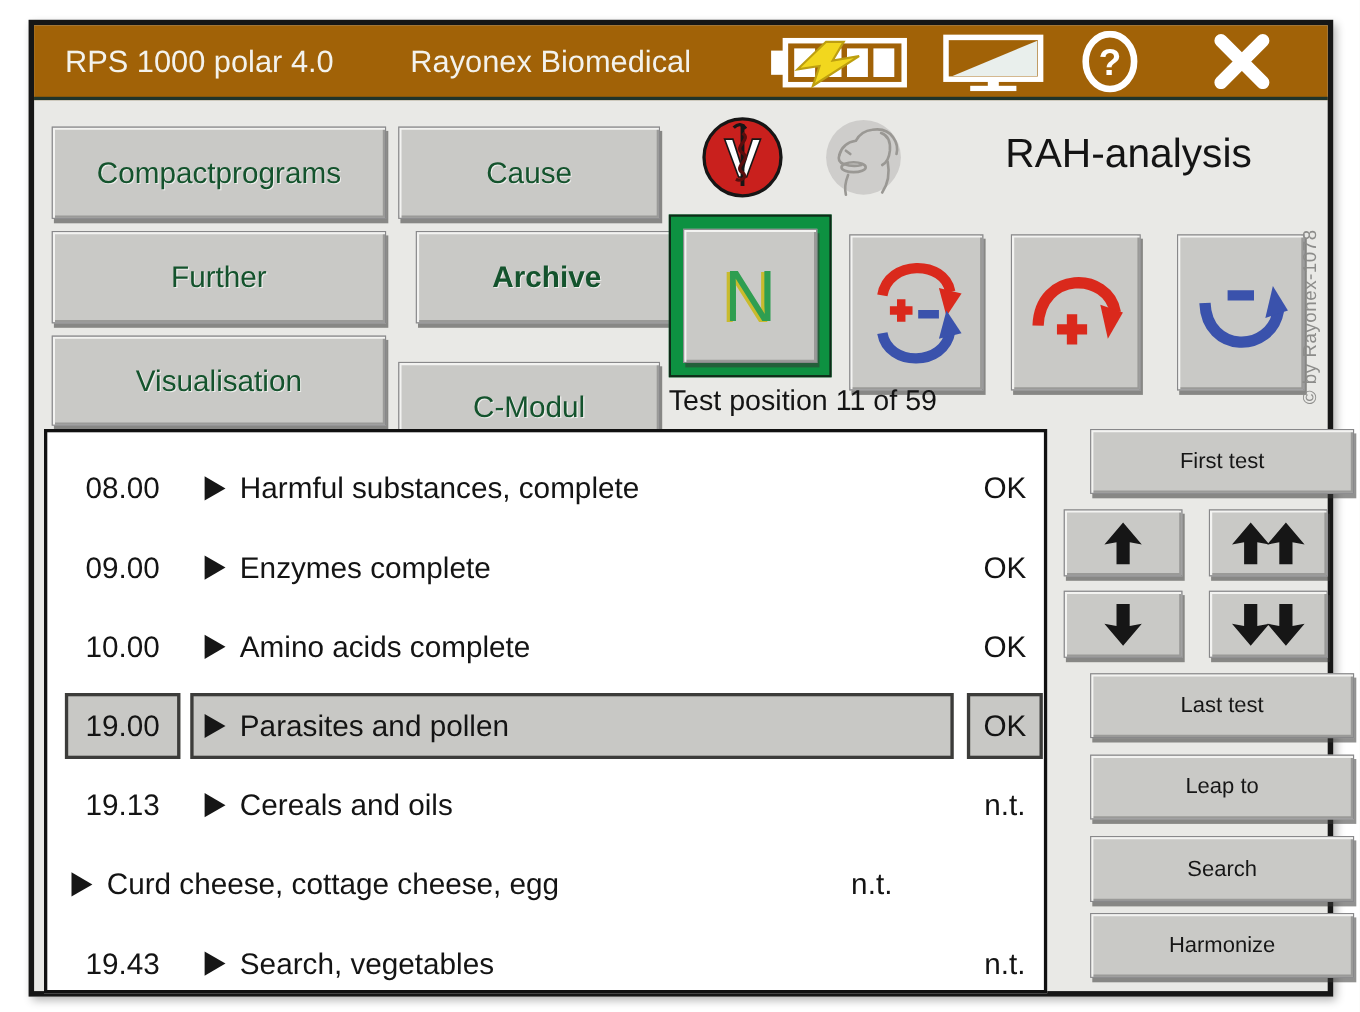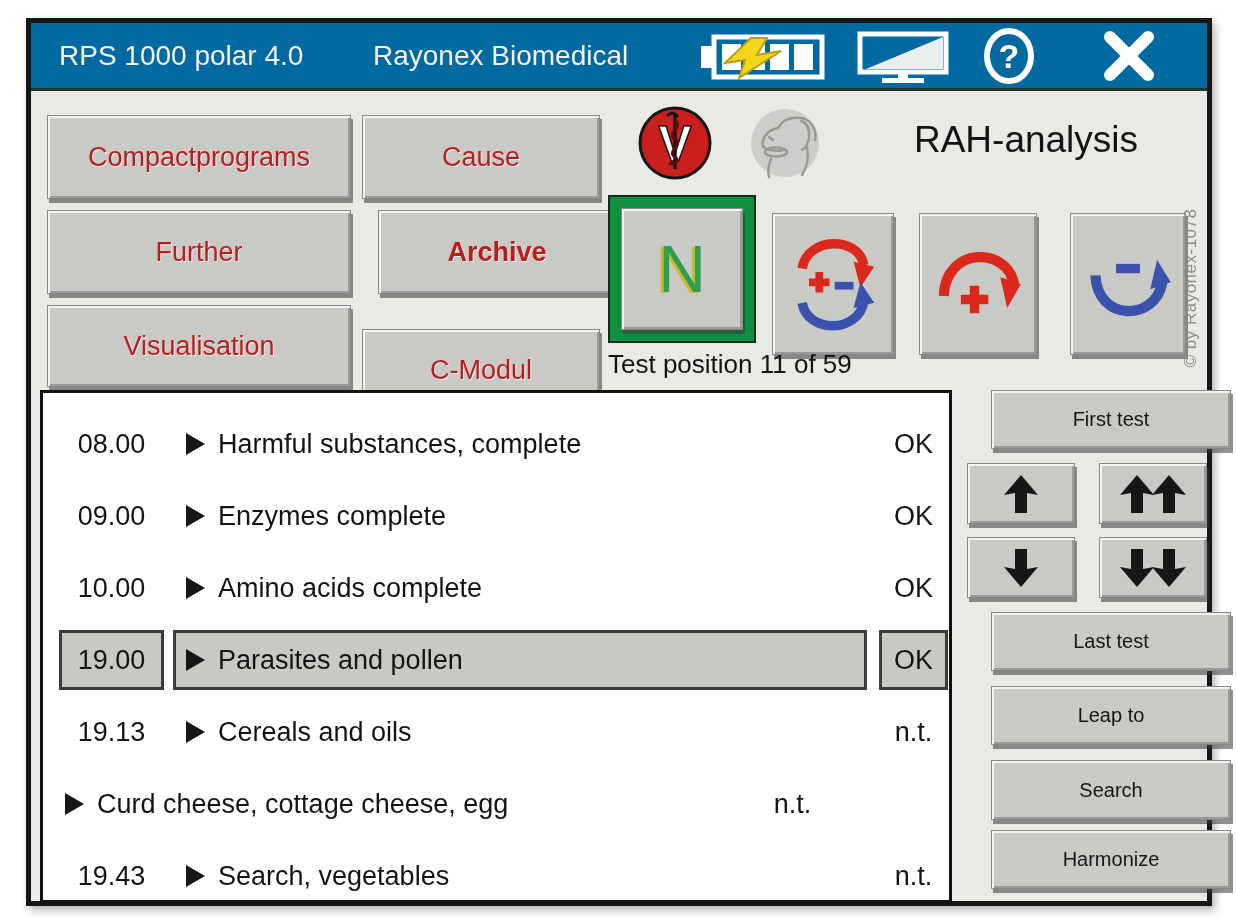--- a/index.html
+++ b/index.html
@@ -10,7 +10,7 @@
     box-shadow:3px 4px 8px rgba(0,0,0,.30);}
 
   
-  .titlebar{position:absolute;left:0;top:0;width:100%;height:65px;background:#0369a1;
+  .titlebar{position:absolute;left:0;top:0;width:100%;height:65px;background:#a16207;
     border-bottom:3px solid #20342b;}
   .tb-text{position:absolute;top:0;height:65px;line-height:65px;color:#f3f2ec;font-size:28px;}
   .tb-title{left:28px;}

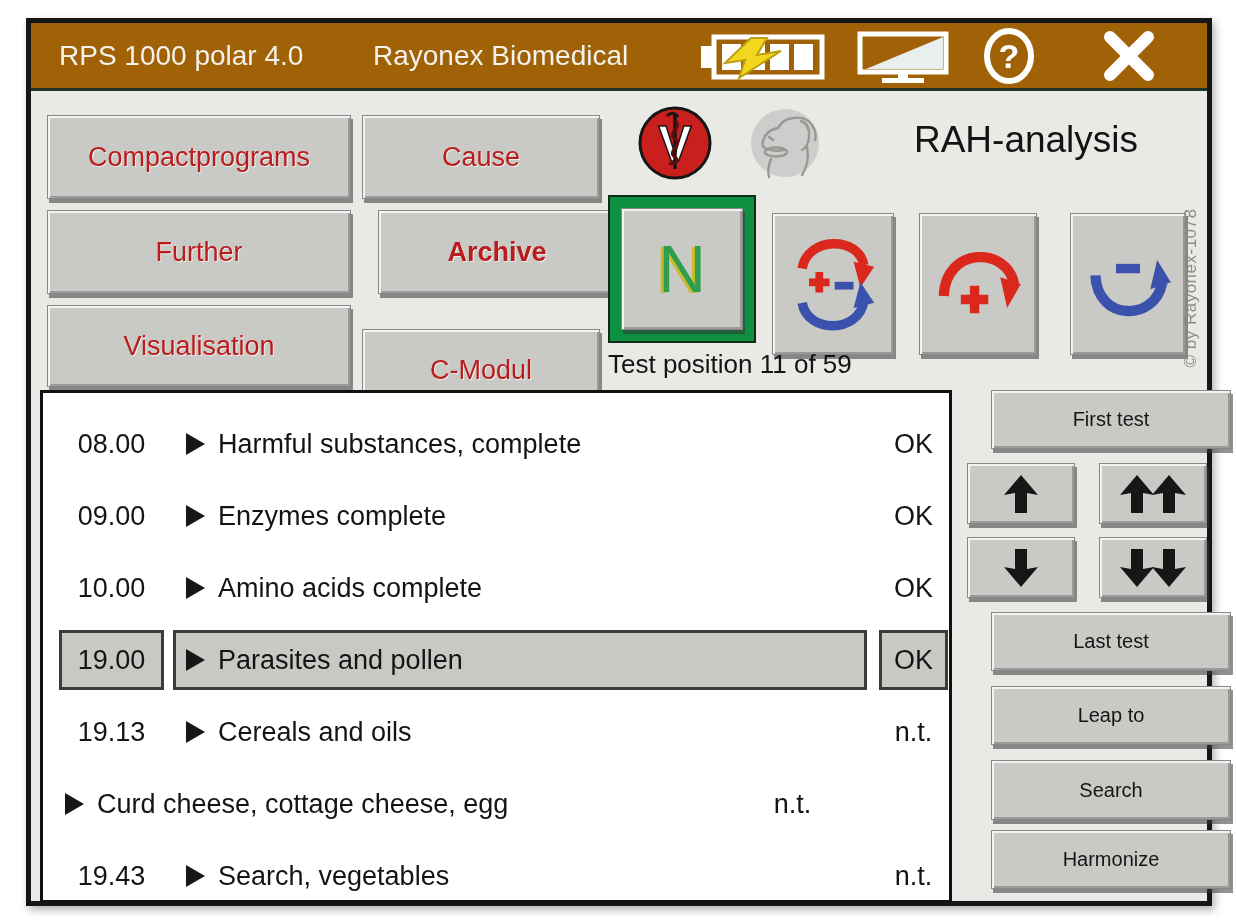--- a/index.html
+++ b/index.html
@@ -21,7 +21,7 @@
   .btn3d{box-sizing:border-box;background:#c9c9c6;border:1px solid #88888a;
     box-shadow:inset 2px 2px 0 #f3f3f1,inset -2px -2px 0 #9a9a98,2px 4px 0 rgba(55,55,53,.55);
     display:flex;align-items:center;justify-content:center;position:absolute;}
-  .nav-btn{color:#b91c1c;font-size:27px;text-shadow:1px 1px 0 #eeeeec;}
+  .nav-btn{color:#14532d;font-size:27px;text-shadow:1px 1px 0 #eeeeec;}
   .side-btn{color:#161616;font-size:20px;margin-left:24px;}
 
   .nav1{left:16px; top:92px; width:304px;height:84px;}

